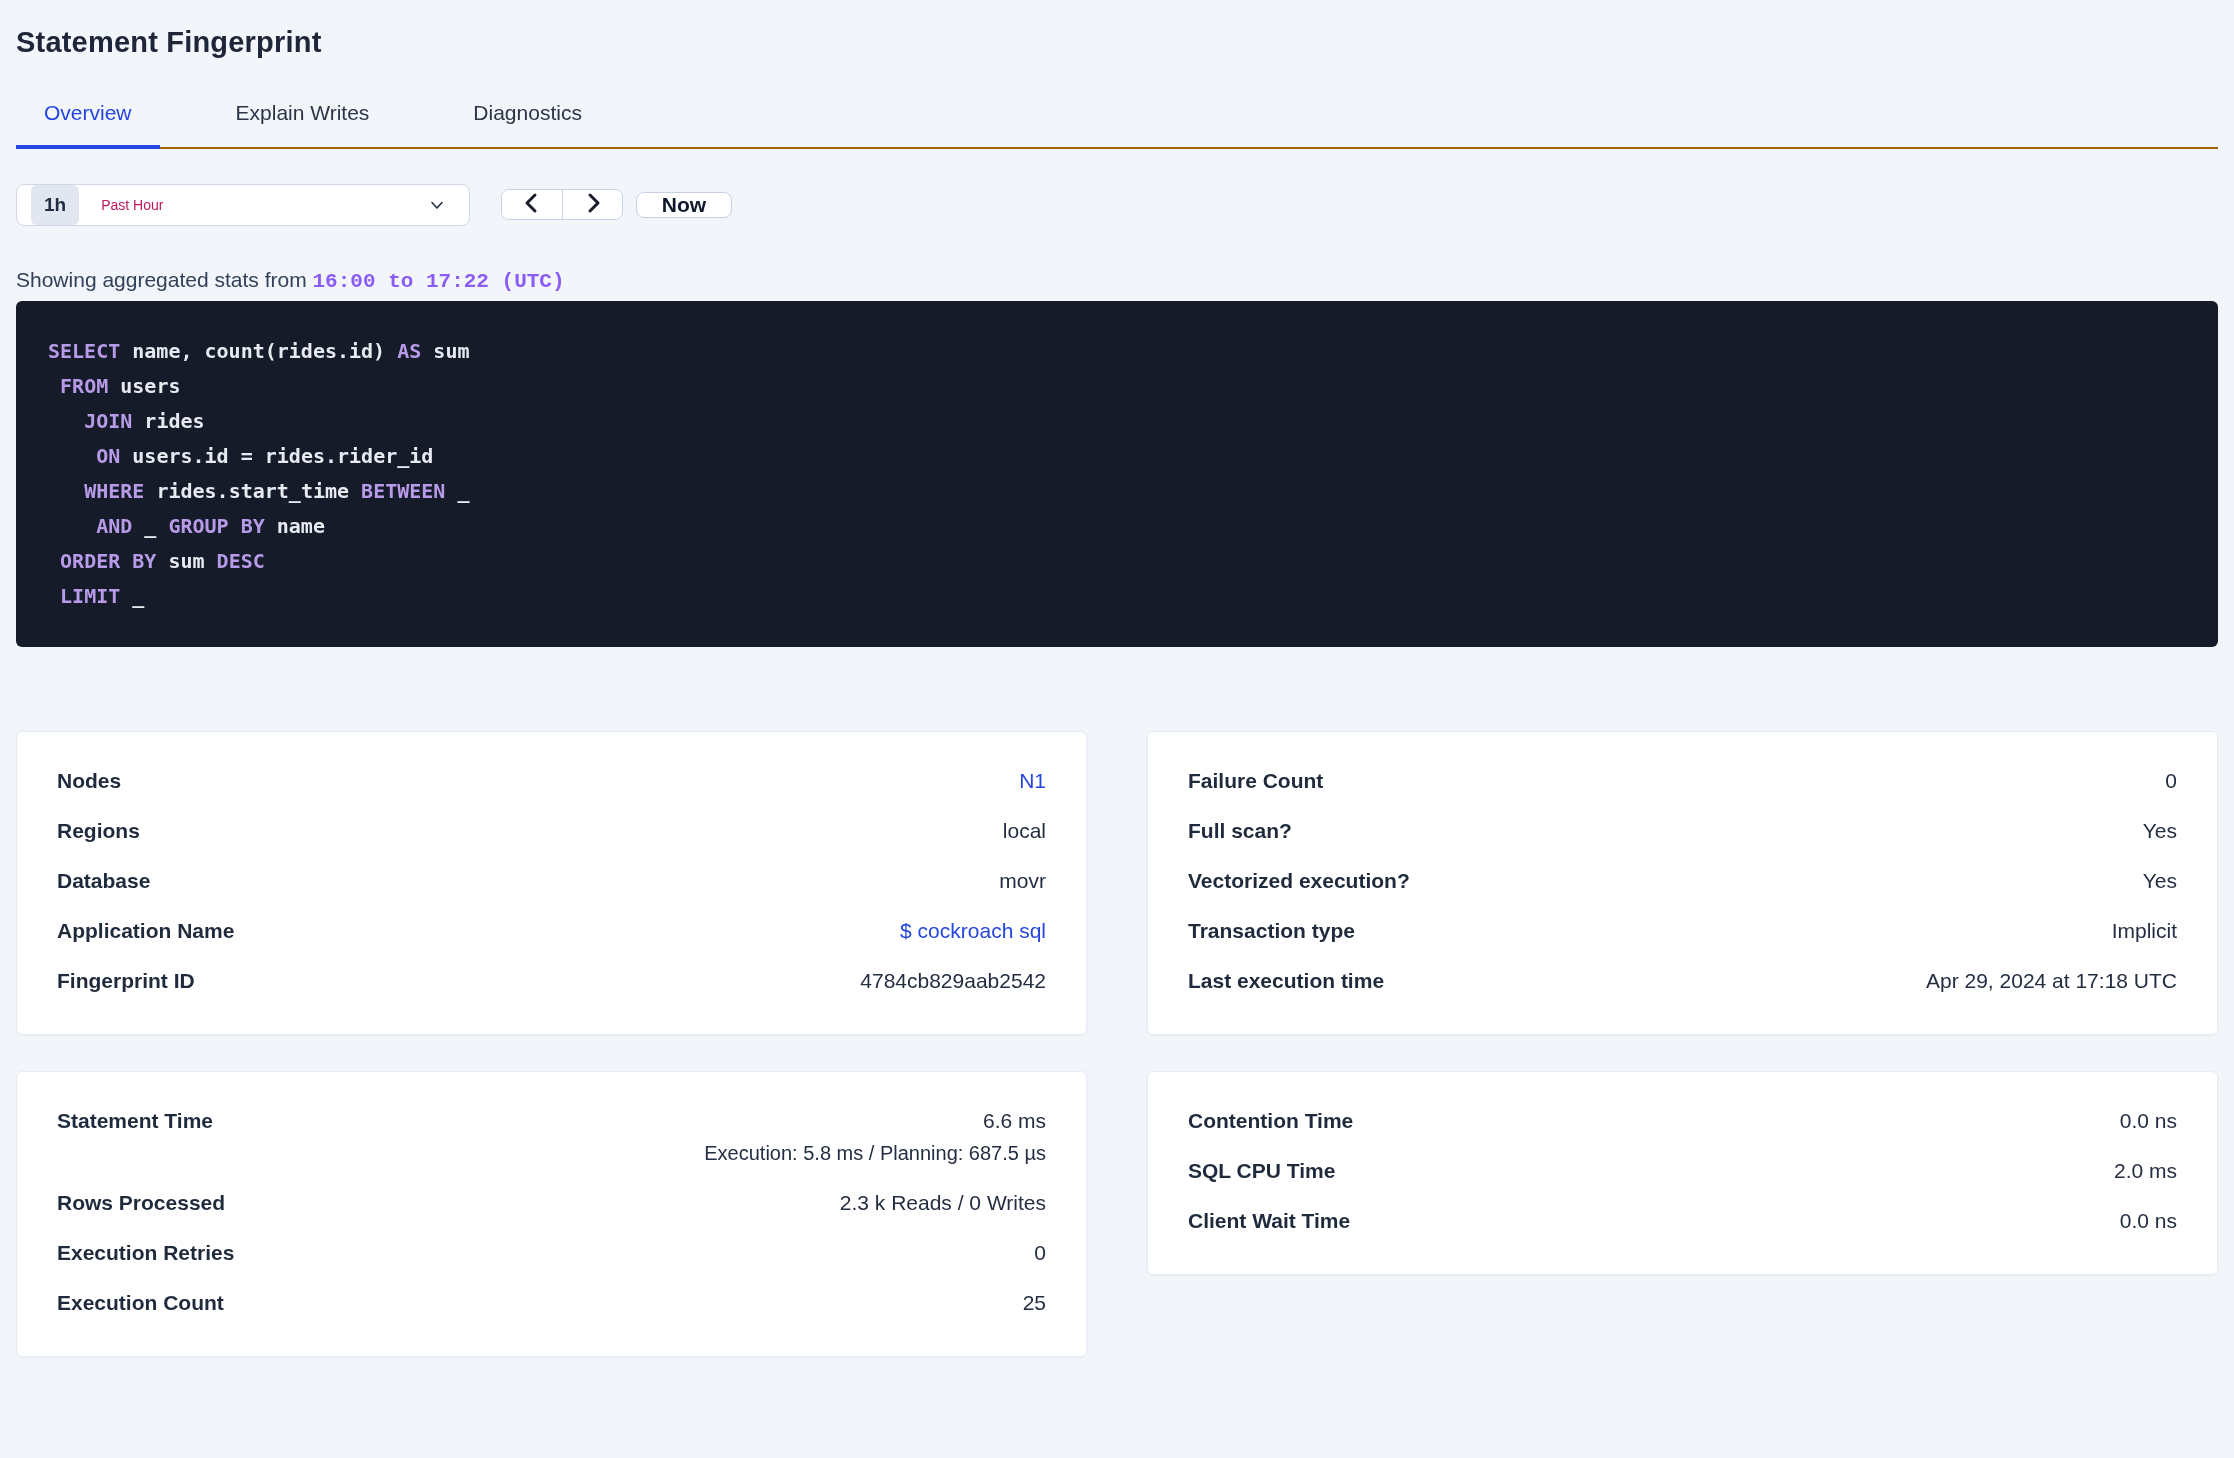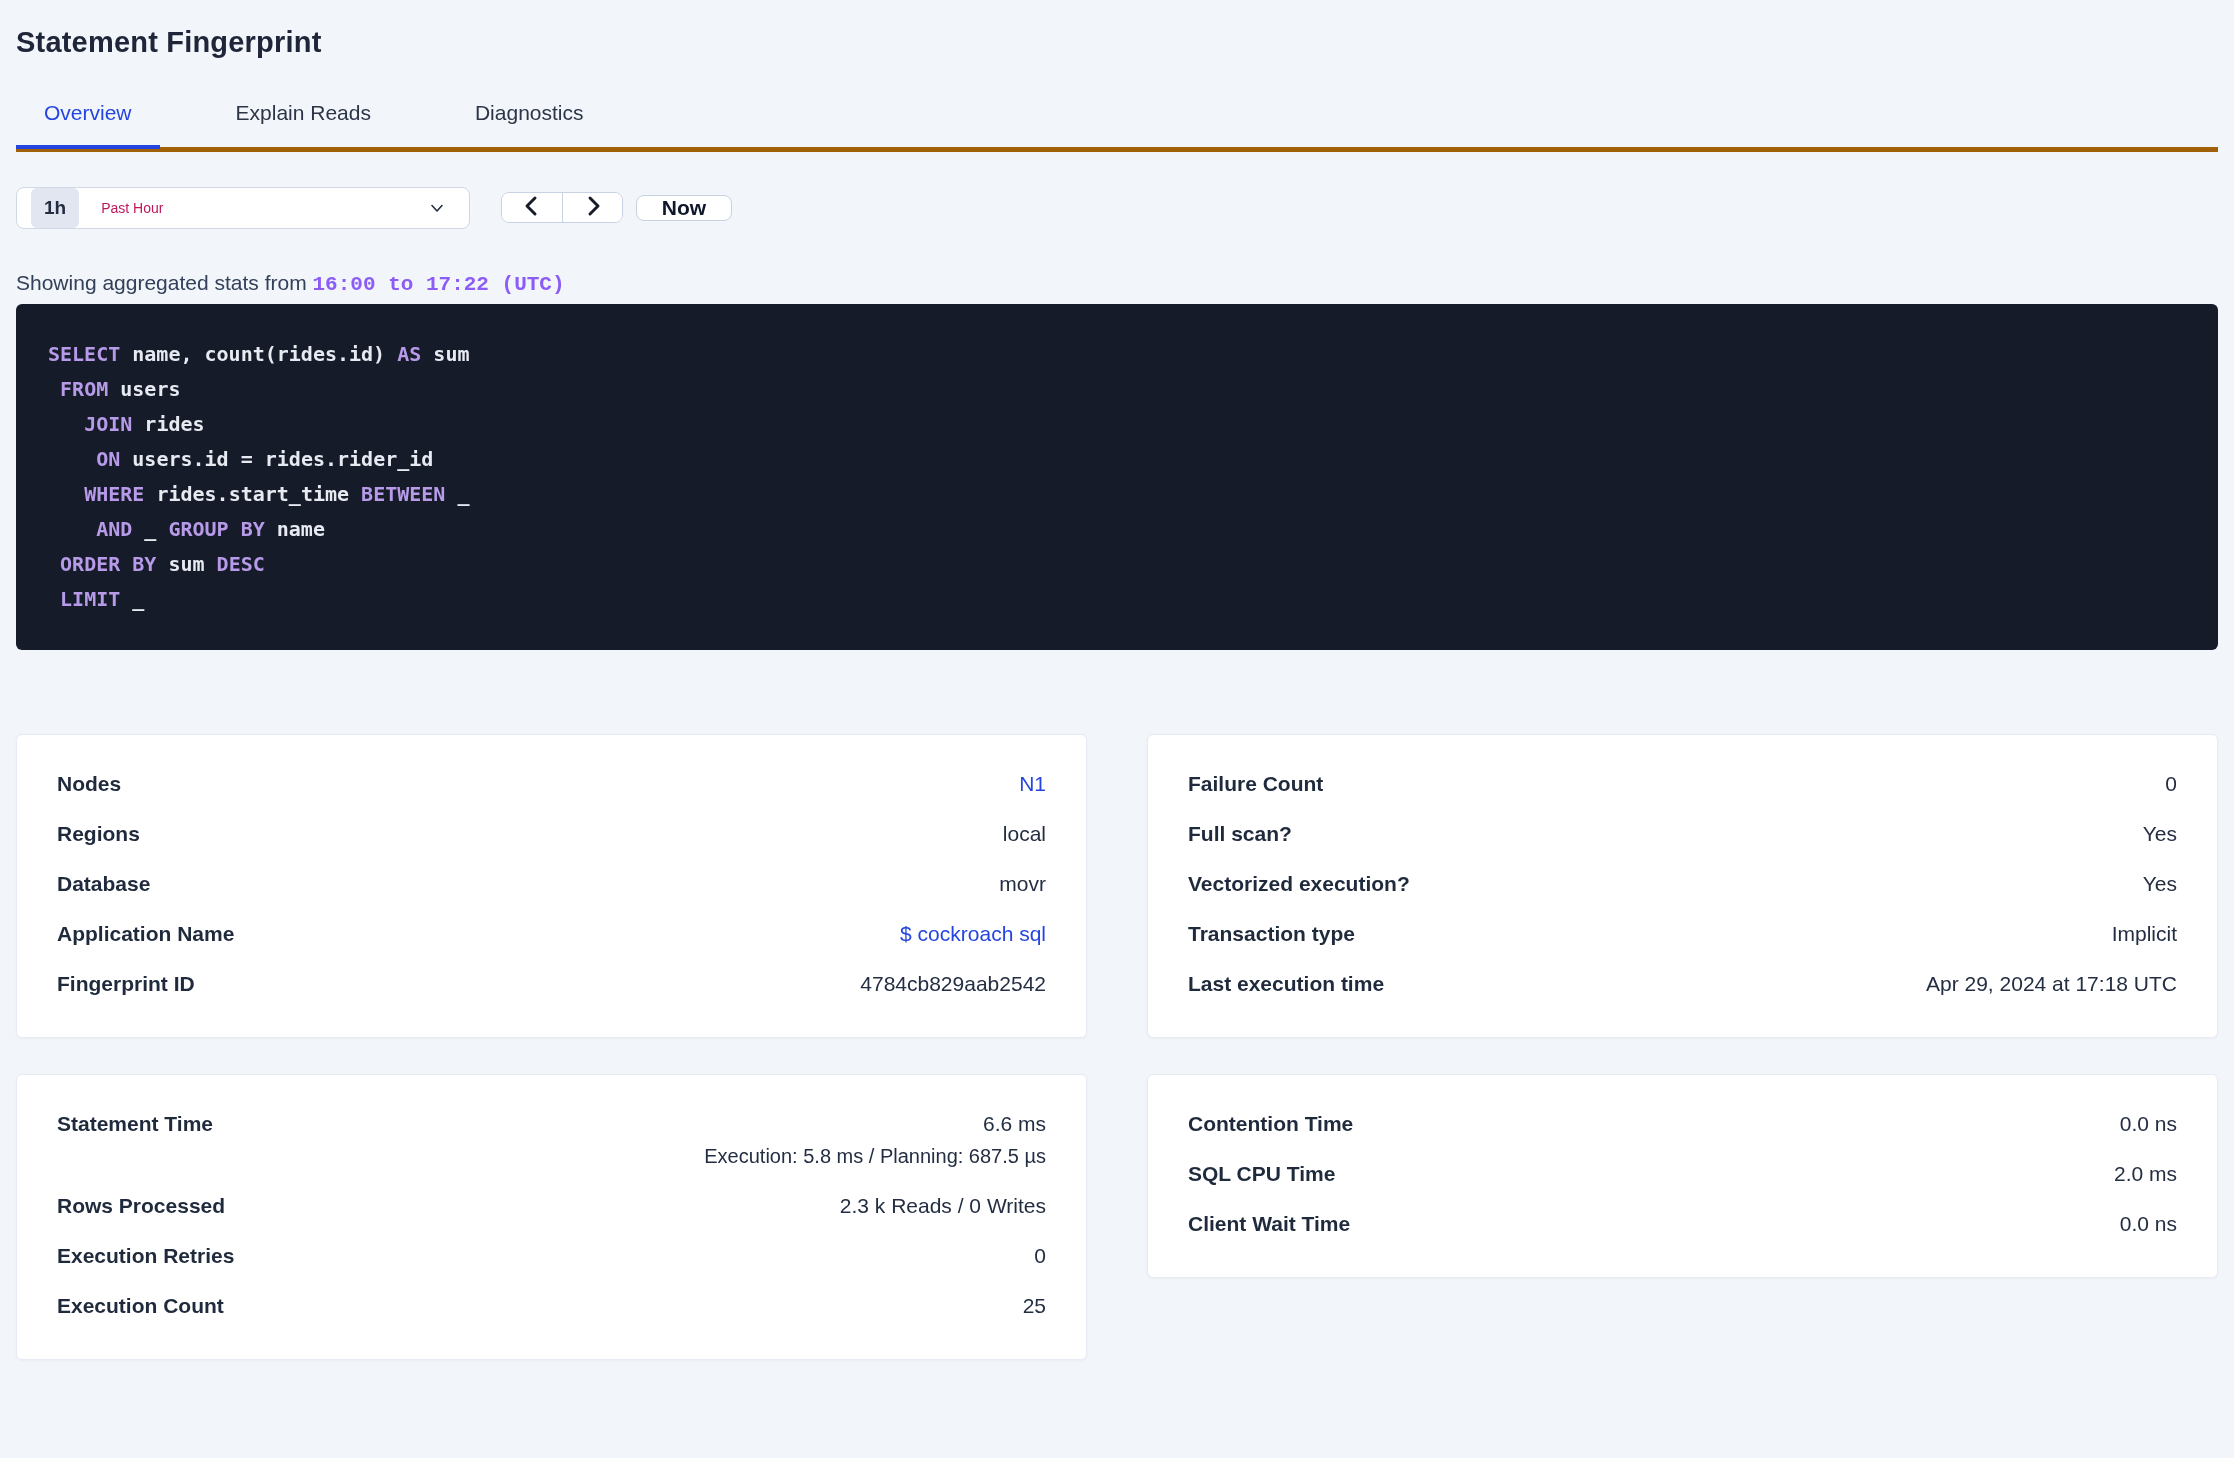--- a/index.html
+++ b/index.html
@@ -23,7 +23,7 @@
   
   .tab-bar {
     display: flex;
-    border-bottom: 5px solid #a16207;
+    border-bottom: 2px solid #a16207;
   }
   .tab {
     font-size: 21px;

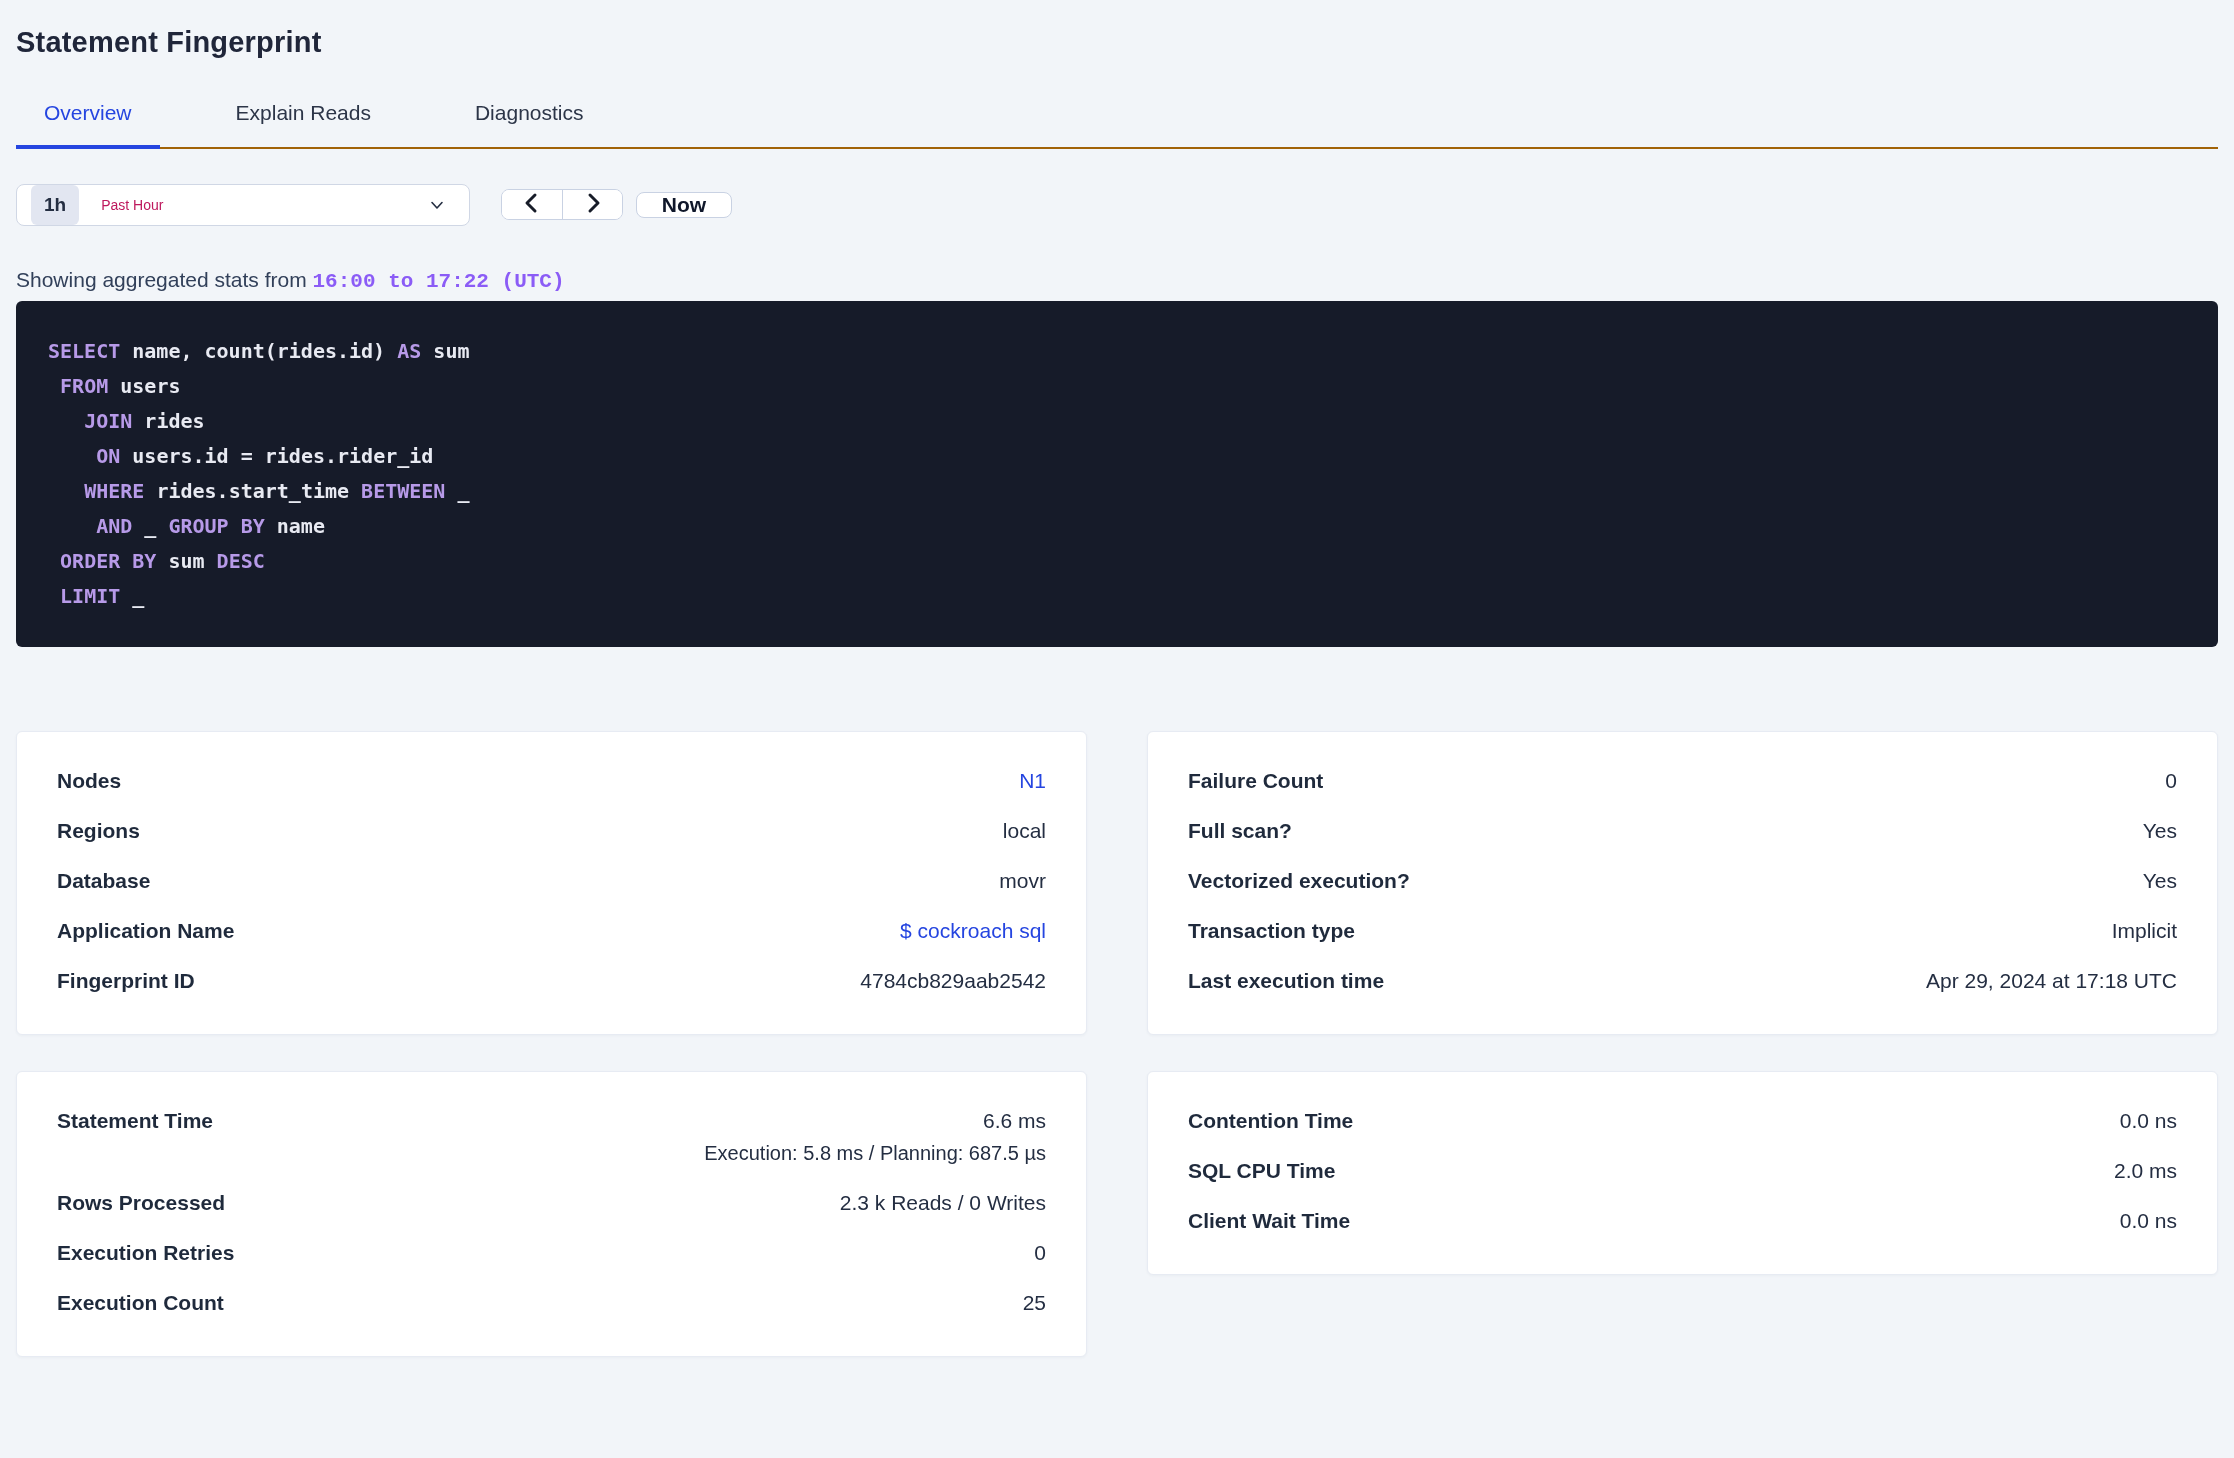--- a/index.html
+++ b/index.html
@@ -176,7 +176,7 @@
 
 <div class="tab-bar">
   <div class="tab active">Overview</div>
-  <div class="tab">Explain Reads</div>
+  <div class="tab">Explain Writes</div>
   <div class="tab">Diagnostics</div>
 </div>
 

